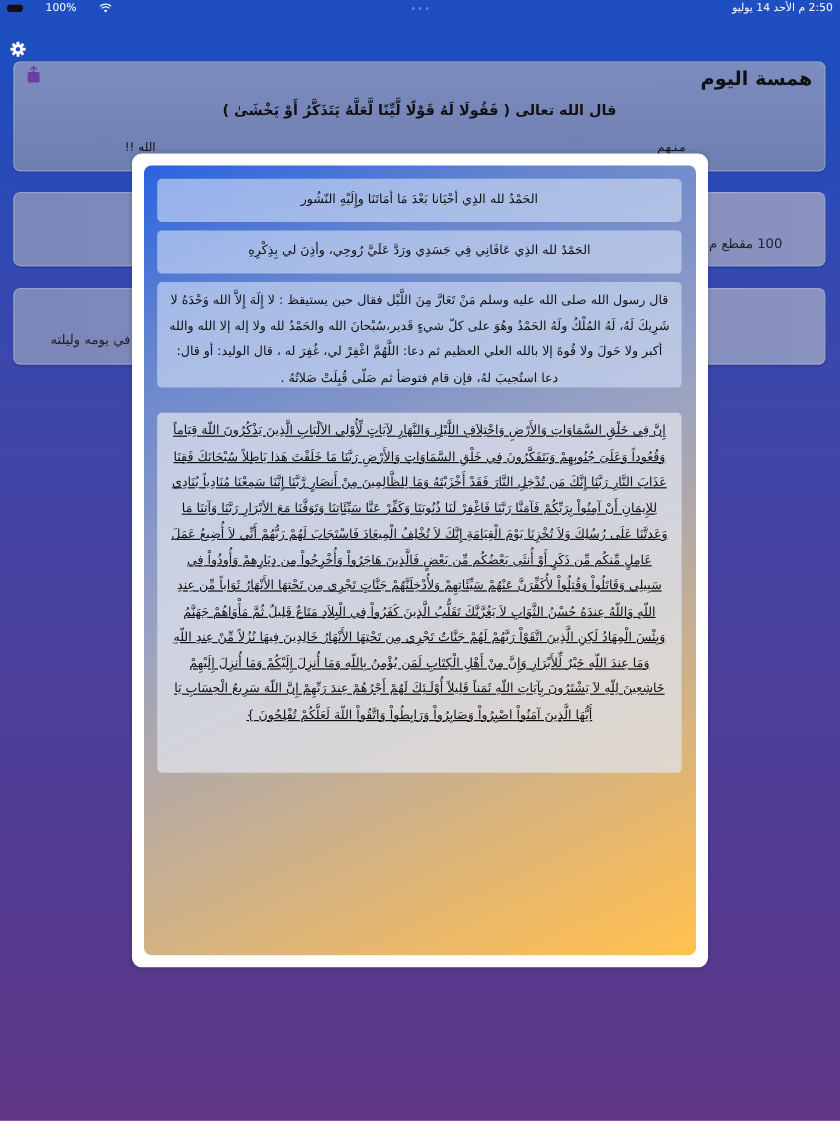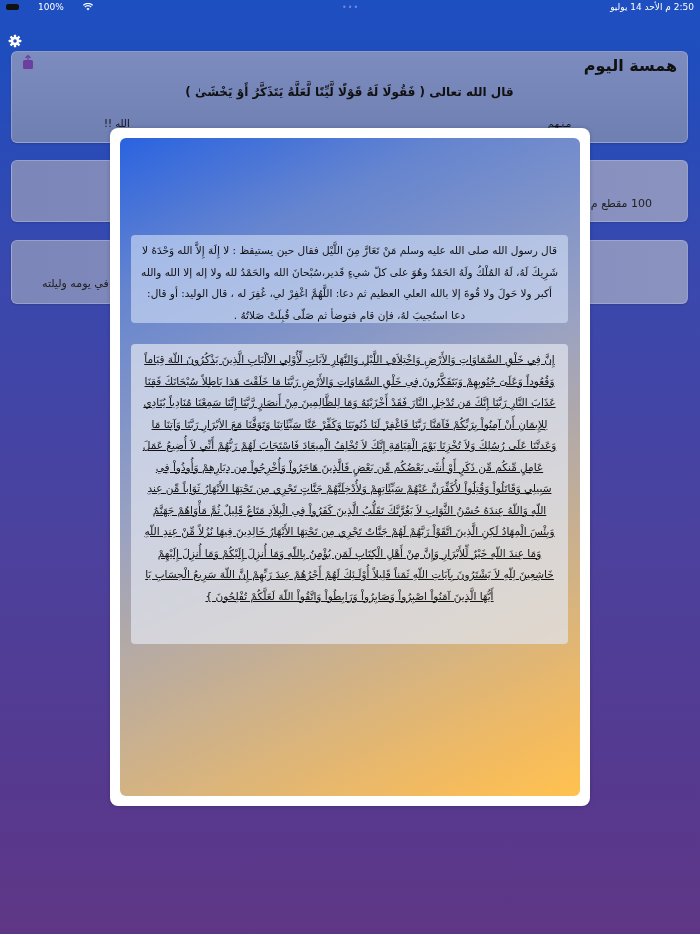--- a/index.html
+++ b/index.html
@@ -122,6 +122,7 @@
 
 <div class="modal">
   <div class="modal-inner">
+    <div class="dua dua-1">الحَمْدُ لله الذِي أحْيَانا بَعْدَ مَا أمَاتَنَا  وإِلَيْهِ النّشُور</div>
     <div class="dua dua-3">قال رسول الله صلى الله عليه وسلم  مَنْ تَعَارَّ مِنَ اللَّيْل   فقال حين يستيقظ : لا إِلَهَ إِلاَّ الله وَحْدَهُ لا شَرِيكَ لَهُ، لَهُ المُلْكُ ولَهُ الحَمْدُ وهُوَ على كلّ شيءٍ قَدير،سُبْحانَ الله والحَمْدُ لله  ولا إله إلا الله والله أكبر ولا حَولَ ولا قُوةَ إلا بالله العلي العظيم  ثم دعا:  اللَّهُمَّ اغْفِرْ لي، غُفِرَ له ، قال الوليد: أو قال:  دعا استُجيبَ لهُ، فإن قام فتوضأ ثم صَلّى قُبِلَتْ صَلاتُهُ .</div>
     <div class="dua dua-4">إِنَّ فِي خَلْقِ السَّمَاوَاتِ وَالأَرْضِ وَاخْتِلاَفِ اللَّيْلِ وَالنَّهَارِ لآيَاتٍ لِّأُوْلِي الألْبَابِ  الَّذِينَ يَذْكُرُونَ اللّهَ قِيَاماً وَقُعُوداً وَعَلَىَ جُنُوبِهِمْ وَيَتَفَكَّرُونَ فِي خَلْقِ السَّمَاوَاتِ وَالأَرْضِ رَبَّنَا مَا خَلَقْتَ هَذا بَاطِلاً سُبْحَانَكَ فَقِنَا عَذَابَ النَّارِ رَبَّنَا إِنَّكَ مَن تُدْخِلِ النَّارَ فَقَدْ أَخْزَيْتَهُ وَمَا لِلظَّالِمِينَ مِنْ أَنصَارٍ  رَّبَّنَا إِنَّنَا سَمِعْنَا مُنَادِياً يُنَادِي لِلإِيمَانِ أَنْ آمِنُواْ بِرَبِّكُمْ فَآمَنَّا رَبَّنَا فَاغْفِرْ لَنَا ذُنُوبَنَا وَكَفِّرْ عَنَّا سَيِّئَاتِنَا وَتَوَفَّنَا مَعَ الأبْرَارِ   رَبَّنَا وَآتِنَا مَا وَعَدتَّنَا عَلَى رُسُلِكَ وَلاَ تُخْزِنَا يَوْمَ الْقِيَامَةِ إِنَّكَ لاَ تُخْلِفُ الْمِيعَادَ  فَاسْتَجَابَ لَهُمْ رَبُّهُمْ أَنِّي لاَ أُضِيعُ عَمَلَ عَامِلٍ مِّنكُم مِّن ذَكَرٍ أَوْ أُنثَى بَعْضُكُم مِّن بَعْضٍ فَالَّذِينَ هَاجَرُواْ وَأُخْرِجُواْ مِن دِيَارِهِمْ وَأُوذُواْ فِي سَبِيلِي وَقَاتَلُواْ وَقُتِلُواْ لأُكَفِّرَنَّ عَنْهُمْ سَيِّئَاتِهِمْ وَلأُدْخِلَنَّهُمْ جَنَّاتٍ تَجْرِي مِن تَحْتِهَا الأَنْهَارُ ثَوَاباً مِّن عِندِ اللّهِ وَاللّهُ عِندَهُ حُسْنُ الثَّوَابِ  لاَ يَغُرَّنَّكَ تَقَلُّبُ الَّذِينَ كَفَرُواْ فِي الْبِلاَدِ  مَتَاعٌ قَلِيلٌ ثُمَّ مَأْوَاهُمْ جَهَنَّمُ وَبِئْسَ الْمِهَادُ  لَكِنِ الَّذِينَ اتَّقَوْاْ رَبَّهُمْ لَهُمْ جَنَّاتٌ تَجْرِي مِن تَحْتِهَا الأَنْهَارُ خَالِدِينَ فِيهَا نُزُلاً مِّنْ عِندِ اللّهِ وَمَا عِندَ اللّهِ خَيْرٌ لِّلأَبْرَارِ   وَإِنَّ مِنْ أَهْلِ الْكِتَابِ لَمَن يُؤْمِنُ بِاللّهِ وَمَا أُنزِلَ إِلَيْكُمْ وَمَا أُنزِلَ إِلَيْهِمْ خَاشِعِينَ لِلّهِ لاَ يَشْتَرُونَ بِآيَاتِ اللّهِ ثَمَناً قَلِيلاً أُوْلَـئِكَ لَهُمْ أَجْرُهُمْ عِندَ رَبِّهِمْ إِنَّ اللّهَ سَرِيعُ الْحِسَابِ  يَا أَيُّهَا الَّذِينَ آمَنُواْ اصْبِرُواْ وَصَابِرُواْ وَرَابِطُواْ وَاتَّقُواْ اللّهَ لَعَلَّكُمْ تُفْلِحُونَ }</div>
   </div>

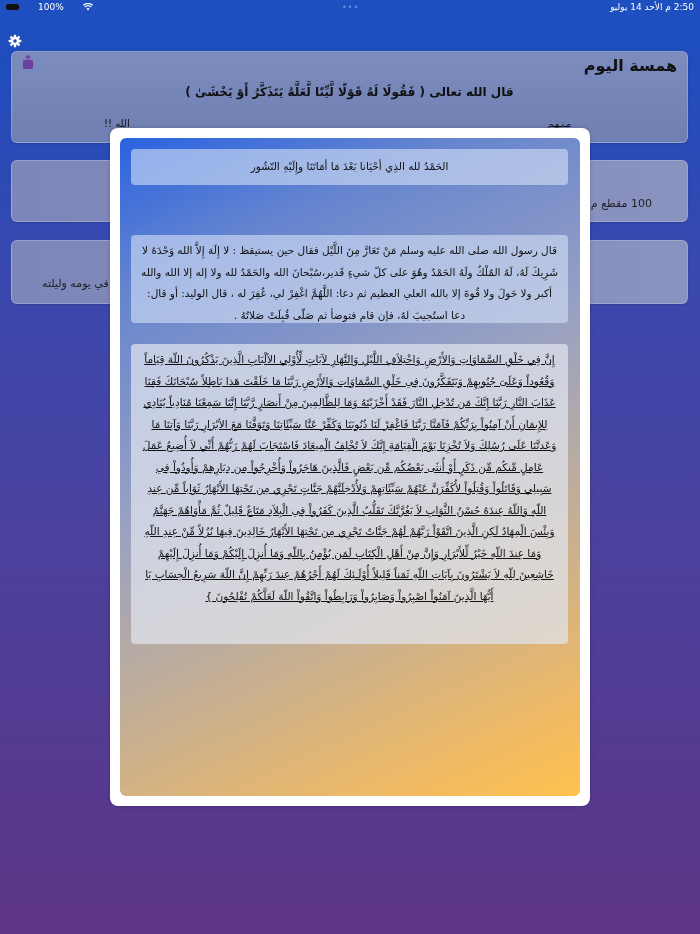--- a/index.html
+++ b/index.html
@@ -123,6 +123,7 @@
 <div class="modal">
   <div class="modal-inner">
     <div class="dua dua-1">الحَمْدُ لله الذِي أحْيَانا بَعْدَ مَا أمَاتَنَا  وإِلَيْهِ النّشُور</div>
+    <div class="dua dua-2">الحَمْدُ لله الذِي عَافَانِي فِي جَسَدِي ورَدَّ عَلَيَّ رُوحِي، وأذِنَ لي بِذِكْرِهِ</div>
     <div class="dua dua-3">قال رسول الله صلى الله عليه وسلم  مَنْ تَعَارَّ مِنَ اللَّيْل   فقال حين يستيقظ : لا إِلَهَ إِلاَّ الله وَحْدَهُ لا شَرِيكَ لَهُ، لَهُ المُلْكُ ولَهُ الحَمْدُ وهُوَ على كلّ شيءٍ قَدير،سُبْحانَ الله والحَمْدُ لله  ولا إله إلا الله والله أكبر ولا حَولَ ولا قُوةَ إلا بالله العلي العظيم  ثم دعا:  اللَّهُمَّ اغْفِرْ لي، غُفِرَ له ، قال الوليد: أو قال:  دعا استُجيبَ لهُ، فإن قام فتوضأ ثم صَلّى قُبِلَتْ صَلاتُهُ .</div>
     <div class="dua dua-4">إِنَّ فِي خَلْقِ السَّمَاوَاتِ وَالأَرْضِ وَاخْتِلاَفِ اللَّيْلِ وَالنَّهَارِ لآيَاتٍ لِّأُوْلِي الألْبَابِ  الَّذِينَ يَذْكُرُونَ اللّهَ قِيَاماً وَقُعُوداً وَعَلَىَ جُنُوبِهِمْ وَيَتَفَكَّرُونَ فِي خَلْقِ السَّمَاوَاتِ وَالأَرْضِ رَبَّنَا مَا خَلَقْتَ هَذا بَاطِلاً سُبْحَانَكَ فَقِنَا عَذَابَ النَّارِ رَبَّنَا إِنَّكَ مَن تُدْخِلِ النَّارَ فَقَدْ أَخْزَيْتَهُ وَمَا لِلظَّالِمِينَ مِنْ أَنصَارٍ  رَّبَّنَا إِنَّنَا سَمِعْنَا مُنَادِياً يُنَادِي لِلإِيمَانِ أَنْ آمِنُواْ بِرَبِّكُمْ فَآمَنَّا رَبَّنَا فَاغْفِرْ لَنَا ذُنُوبَنَا وَكَفِّرْ عَنَّا سَيِّئَاتِنَا وَتَوَفَّنَا مَعَ الأبْرَارِ   رَبَّنَا وَآتِنَا مَا وَعَدتَّنَا عَلَى رُسُلِكَ وَلاَ تُخْزِنَا يَوْمَ الْقِيَامَةِ إِنَّكَ لاَ تُخْلِفُ الْمِيعَادَ  فَاسْتَجَابَ لَهُمْ رَبُّهُمْ أَنِّي لاَ أُضِيعُ عَمَلَ عَامِلٍ مِّنكُم مِّن ذَكَرٍ أَوْ أُنثَى بَعْضُكُم مِّن بَعْضٍ فَالَّذِينَ هَاجَرُواْ وَأُخْرِجُواْ مِن دِيَارِهِمْ وَأُوذُواْ فِي سَبِيلِي وَقَاتَلُواْ وَقُتِلُواْ لأُكَفِّرَنَّ عَنْهُمْ سَيِّئَاتِهِمْ وَلأُدْخِلَنَّهُمْ جَنَّاتٍ تَجْرِي مِن تَحْتِهَا الأَنْهَارُ ثَوَاباً مِّن عِندِ اللّهِ وَاللّهُ عِندَهُ حُسْنُ الثَّوَابِ  لاَ يَغُرَّنَّكَ تَقَلُّبُ الَّذِينَ كَفَرُواْ فِي الْبِلاَدِ  مَتَاعٌ قَلِيلٌ ثُمَّ مَأْوَاهُمْ جَهَنَّمُ وَبِئْسَ الْمِهَادُ  لَكِنِ الَّذِينَ اتَّقَوْاْ رَبَّهُمْ لَهُمْ جَنَّاتٌ تَجْرِي مِن تَحْتِهَا الأَنْهَارُ خَالِدِينَ فِيهَا نُزُلاً مِّنْ عِندِ اللّهِ وَمَا عِندَ اللّهِ خَيْرٌ لِّلأَبْرَارِ   وَإِنَّ مِنْ أَهْلِ الْكِتَابِ لَمَن يُؤْمِنُ بِاللّهِ وَمَا أُنزِلَ إِلَيْكُمْ وَمَا أُنزِلَ إِلَيْهِمْ خَاشِعِينَ لِلّهِ لاَ يَشْتَرُونَ بِآيَاتِ اللّهِ ثَمَناً قَلِيلاً أُوْلَـئِكَ لَهُمْ أَجْرُهُمْ عِندَ رَبِّهِمْ إِنَّ اللّهَ سَرِيعُ الْحِسَابِ  يَا أَيُّهَا الَّذِينَ آمَنُواْ اصْبِرُواْ وَصَابِرُواْ وَرَابِطُواْ وَاتَّقُواْ اللّهَ لَعَلَّكُمْ تُفْلِحُونَ }</div>
   </div>

